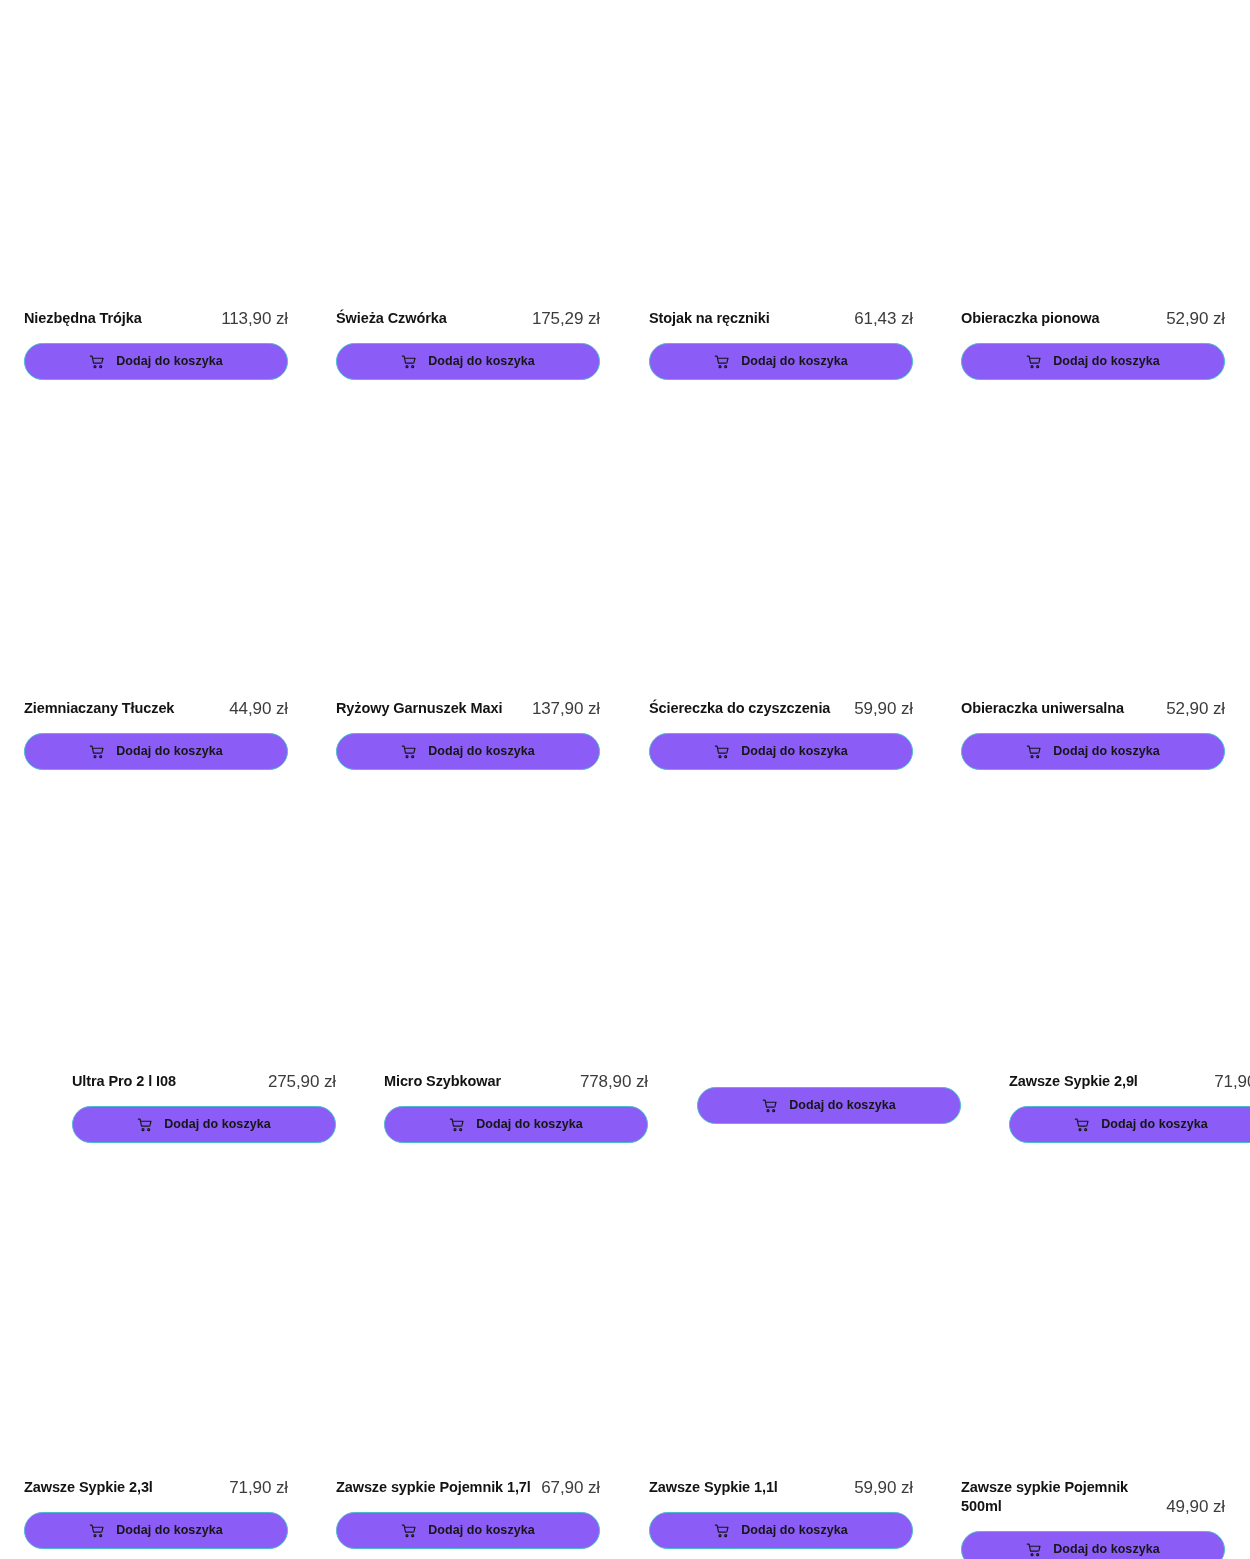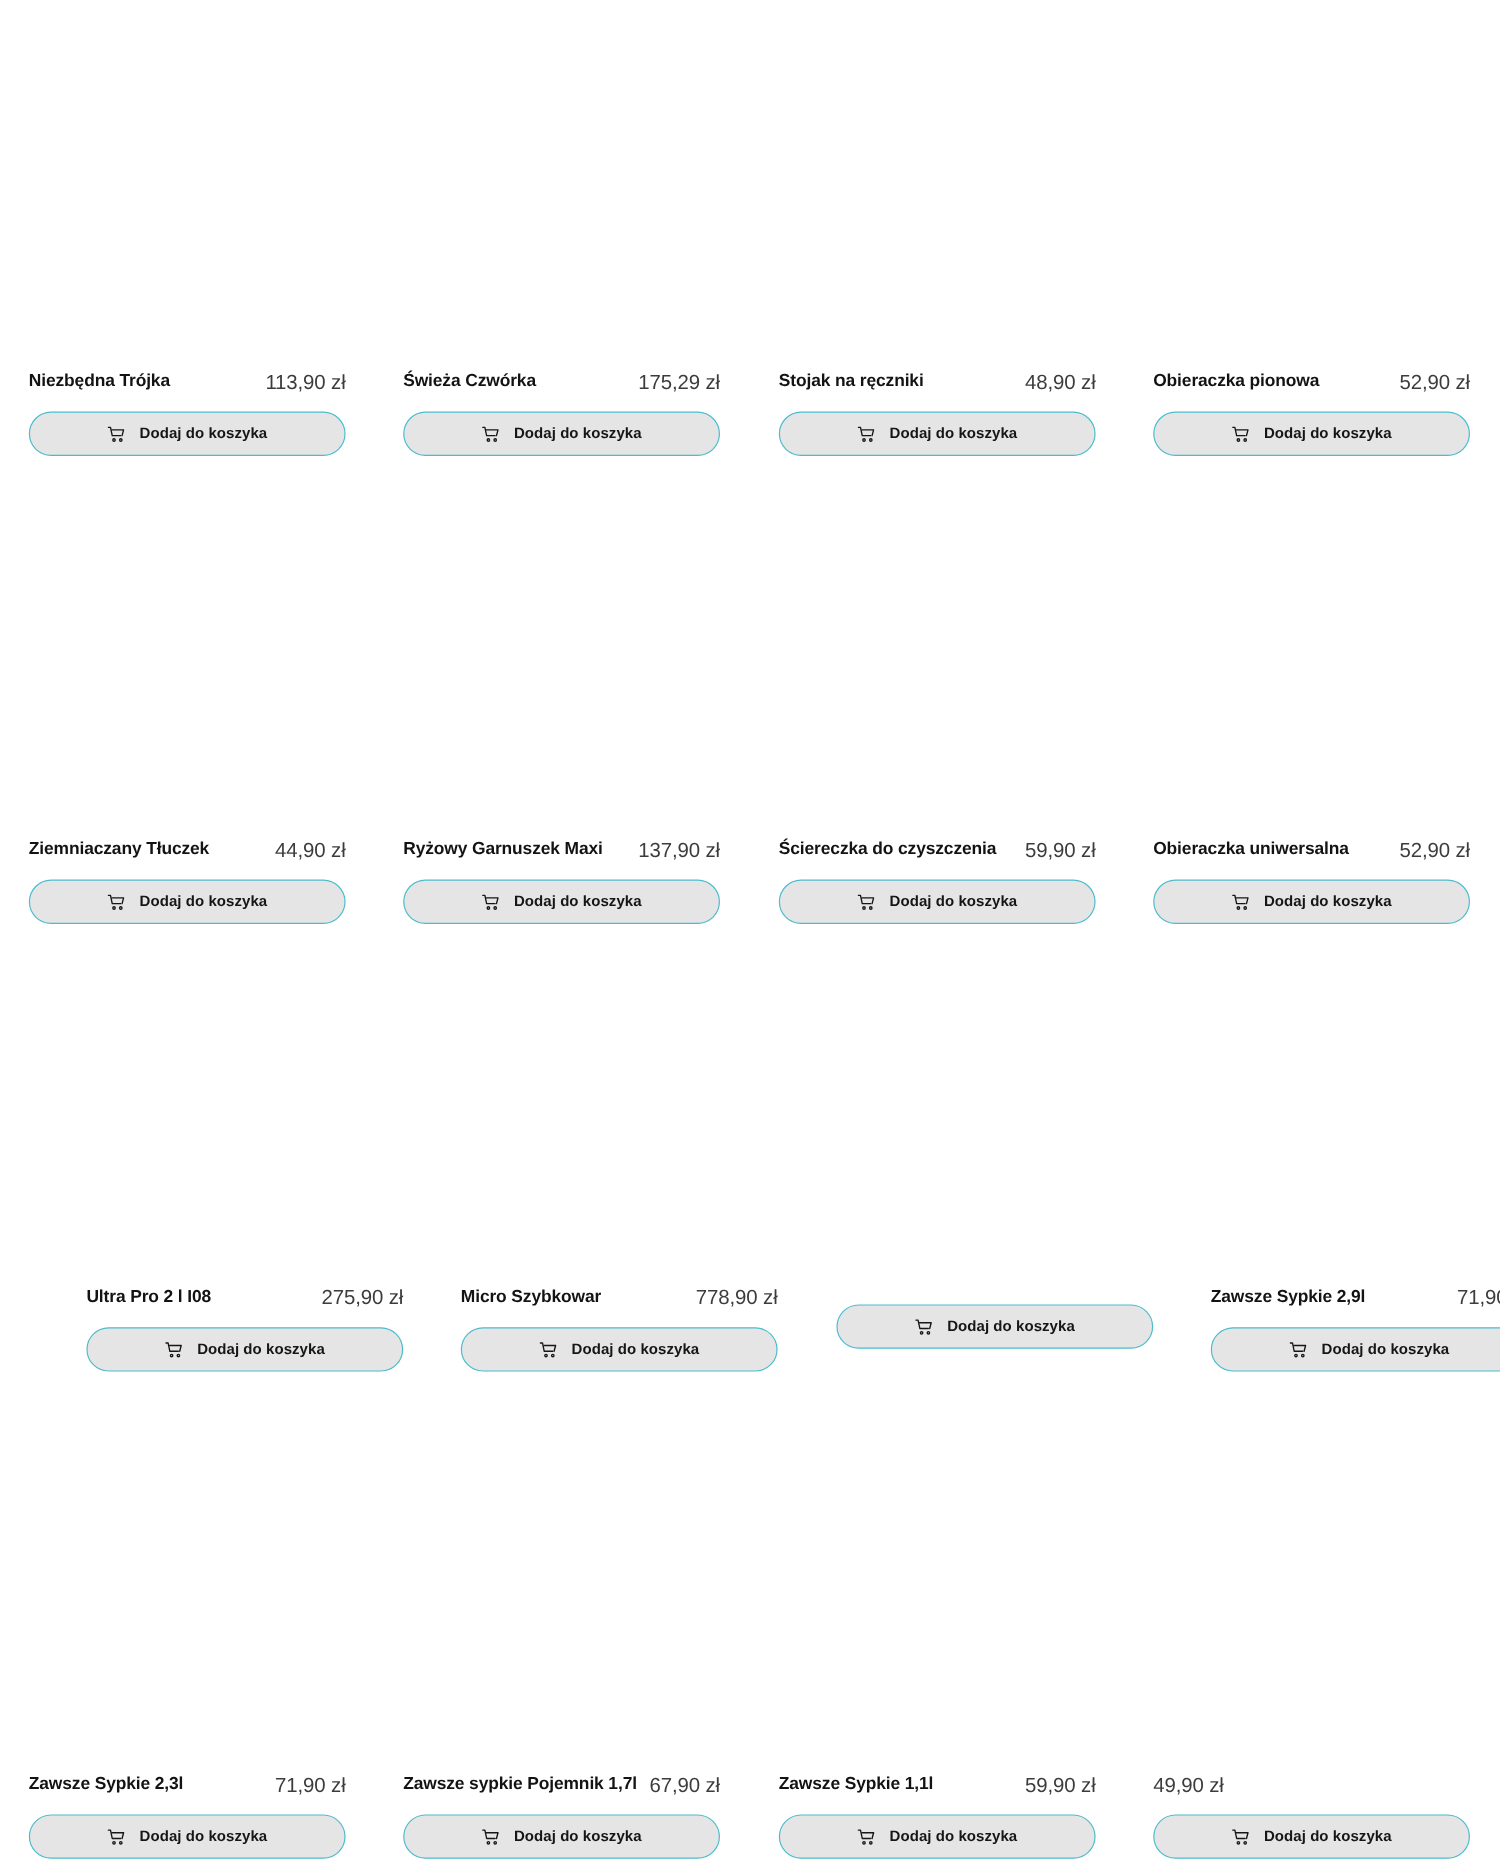--- a/index.html
+++ b/index.html
@@ -151,7 +151,7 @@
     <div class="product-card col-2 row-0">
     <div class="card-info">
       <span class="product-title">Stojak na ręczniki</span>
-      <span class="product-price">48,90 zł</span>
+      <span class="product-price">61,43 zł</span>
     </div>
     <button class="add-to-cart-btn">
       <span class="cart-icon">

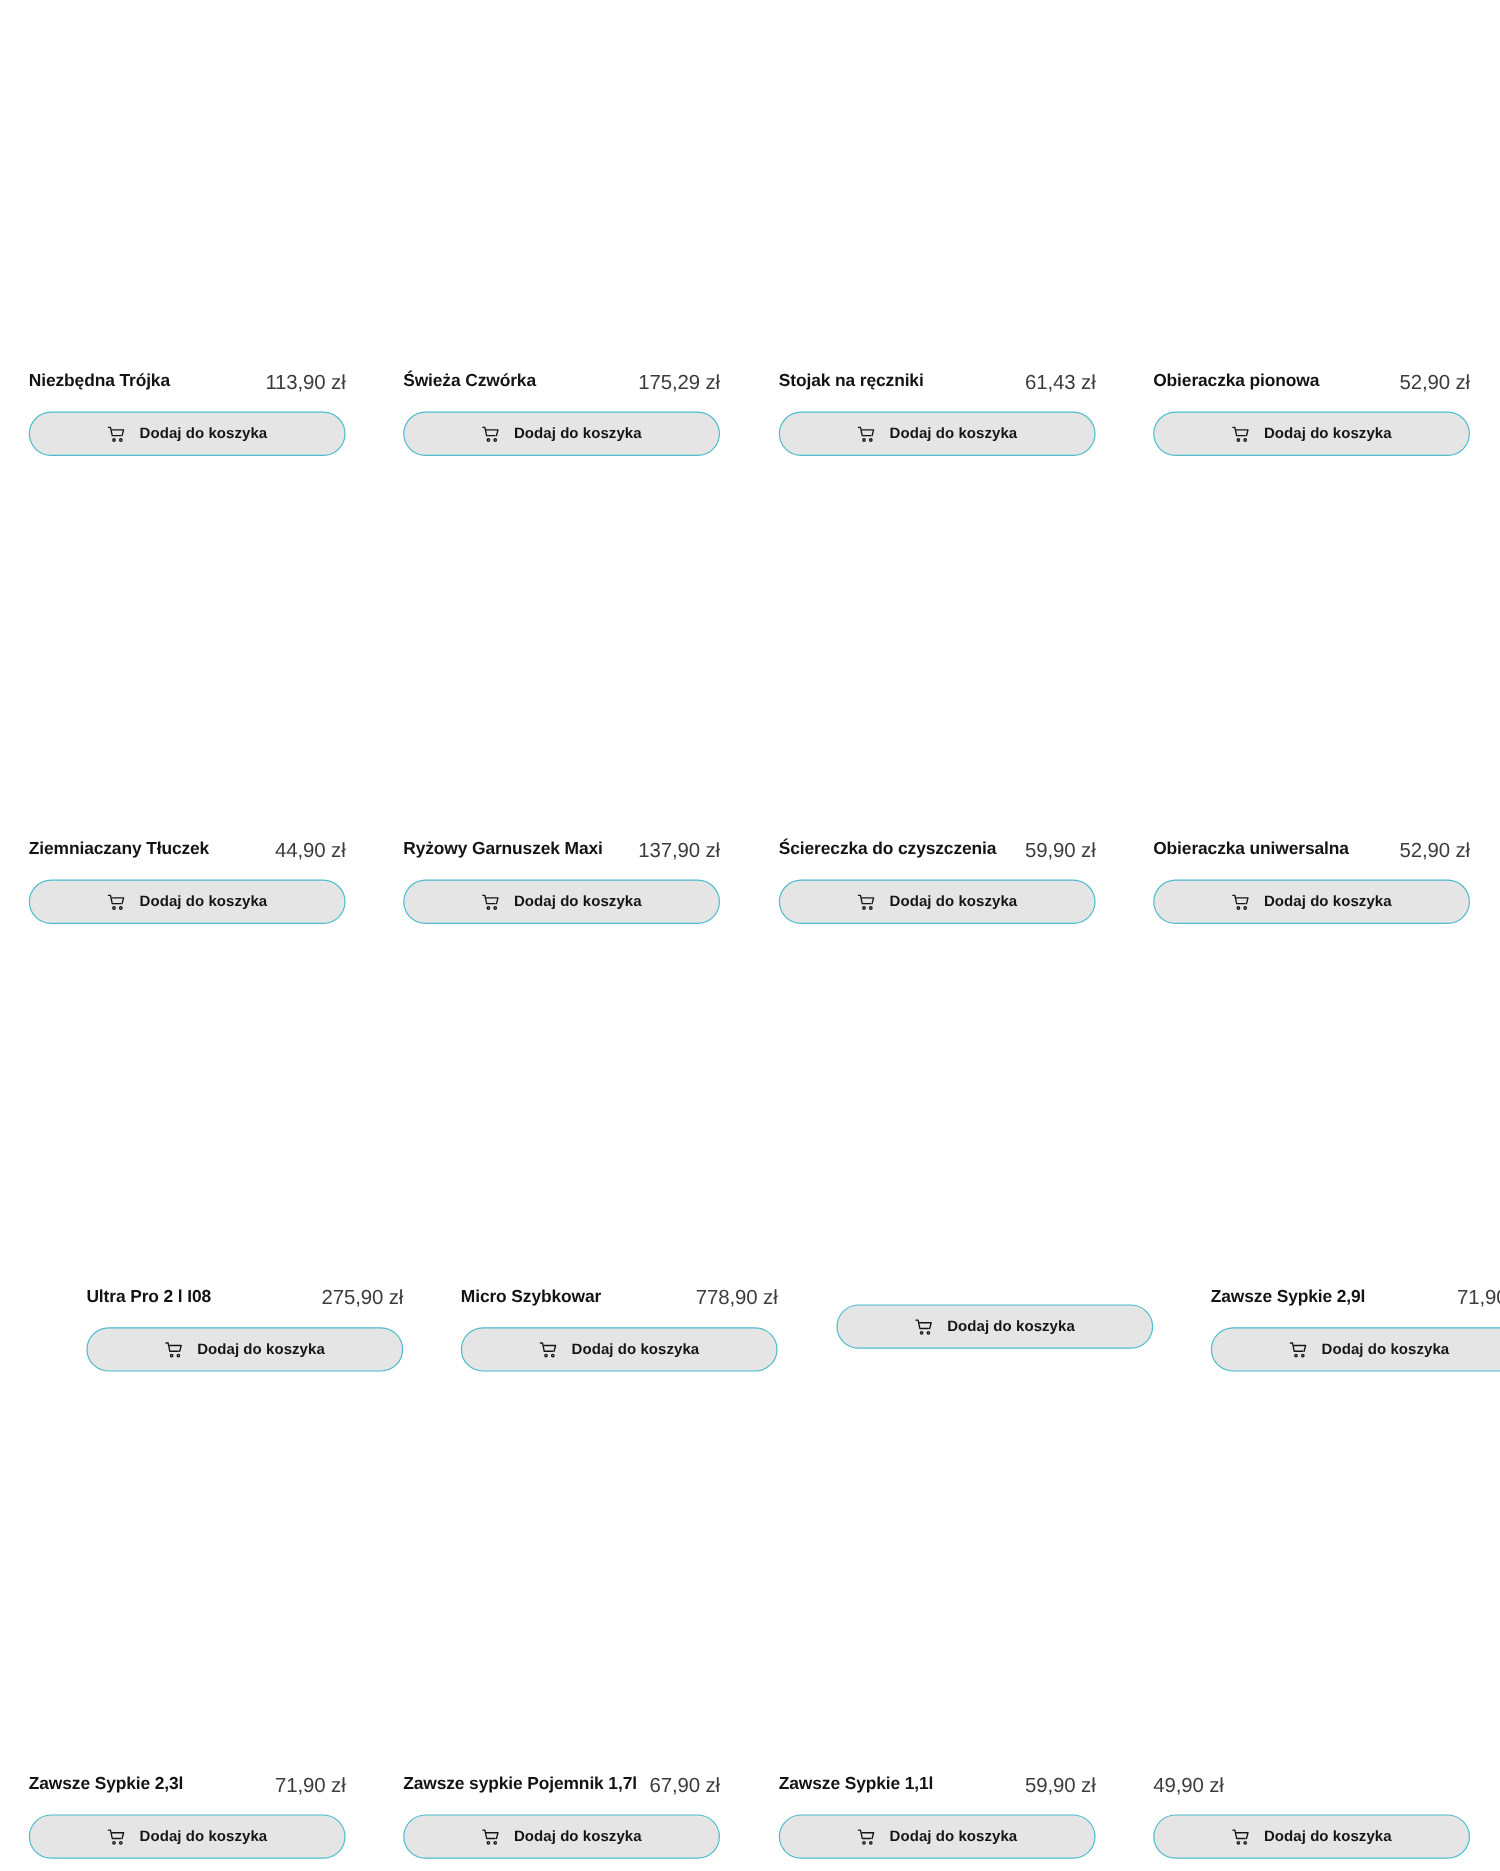--- a/index.html
+++ b/index.html
@@ -79,7 +79,7 @@
     box-sizing: border-box;
     border: 1.4px solid #4cbccd;
     border-radius: 19px;
-    background: #e5e5e5;
+    background: #8b5cf6;
     display: flex;
     align-items: center;
     justify-content: center;

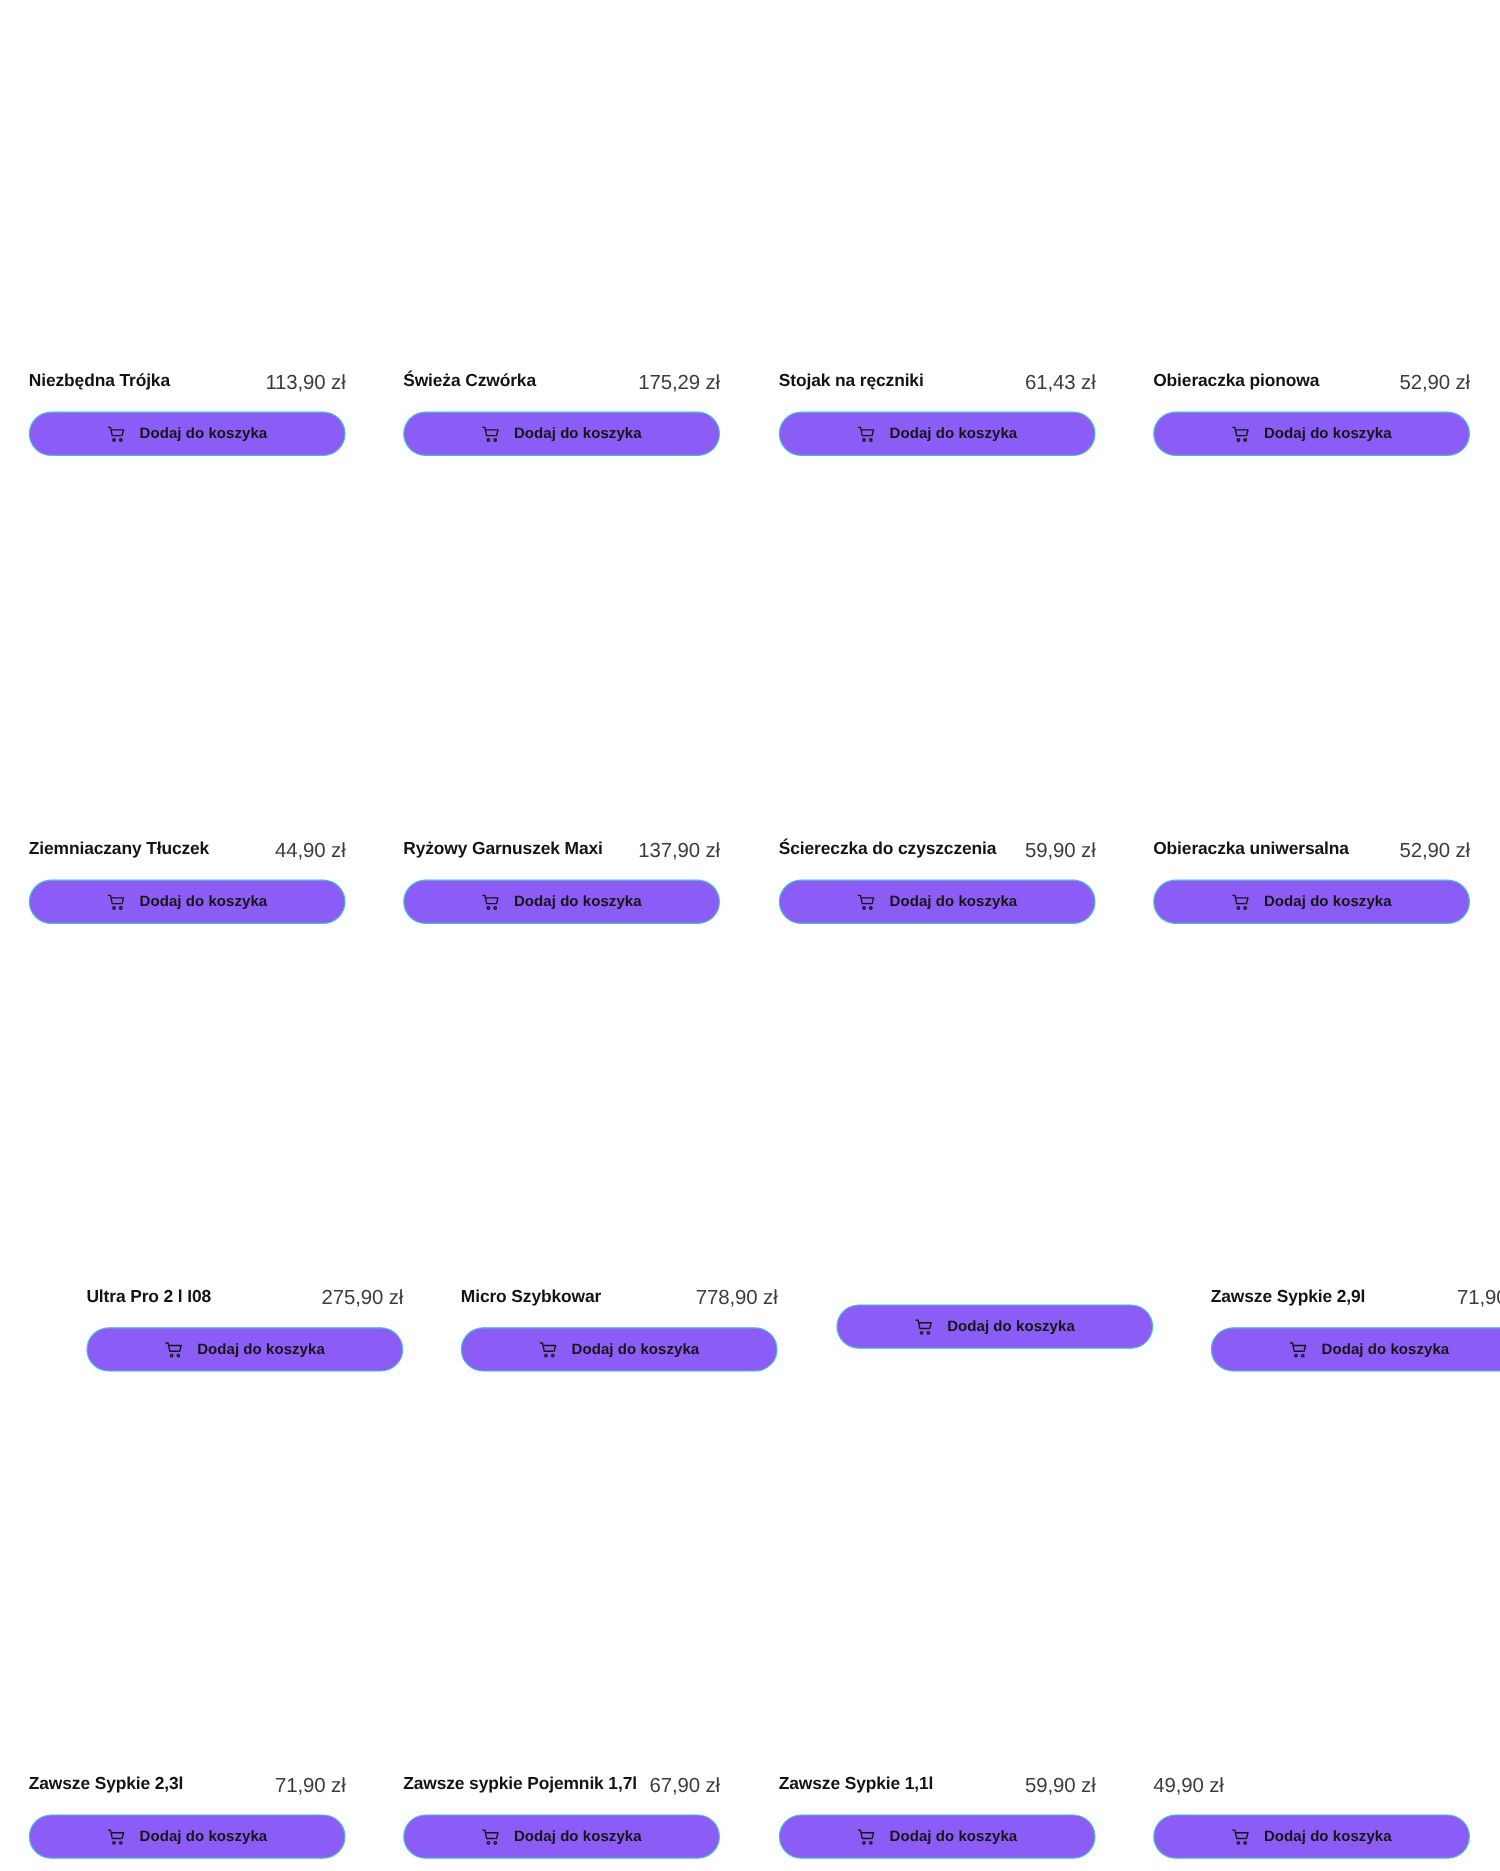--- a/index.html
+++ b/index.html
@@ -367,6 +367,7 @@
   </div>
     <div class="product-card col-3 row-3">
     <div class="card-info">
+      <span class="product-title">Zawsze sypkie Pojemnik 500ml</span>
       <span class="product-price">49,90 zł</span>
     </div>
     <button class="add-to-cart-btn">

